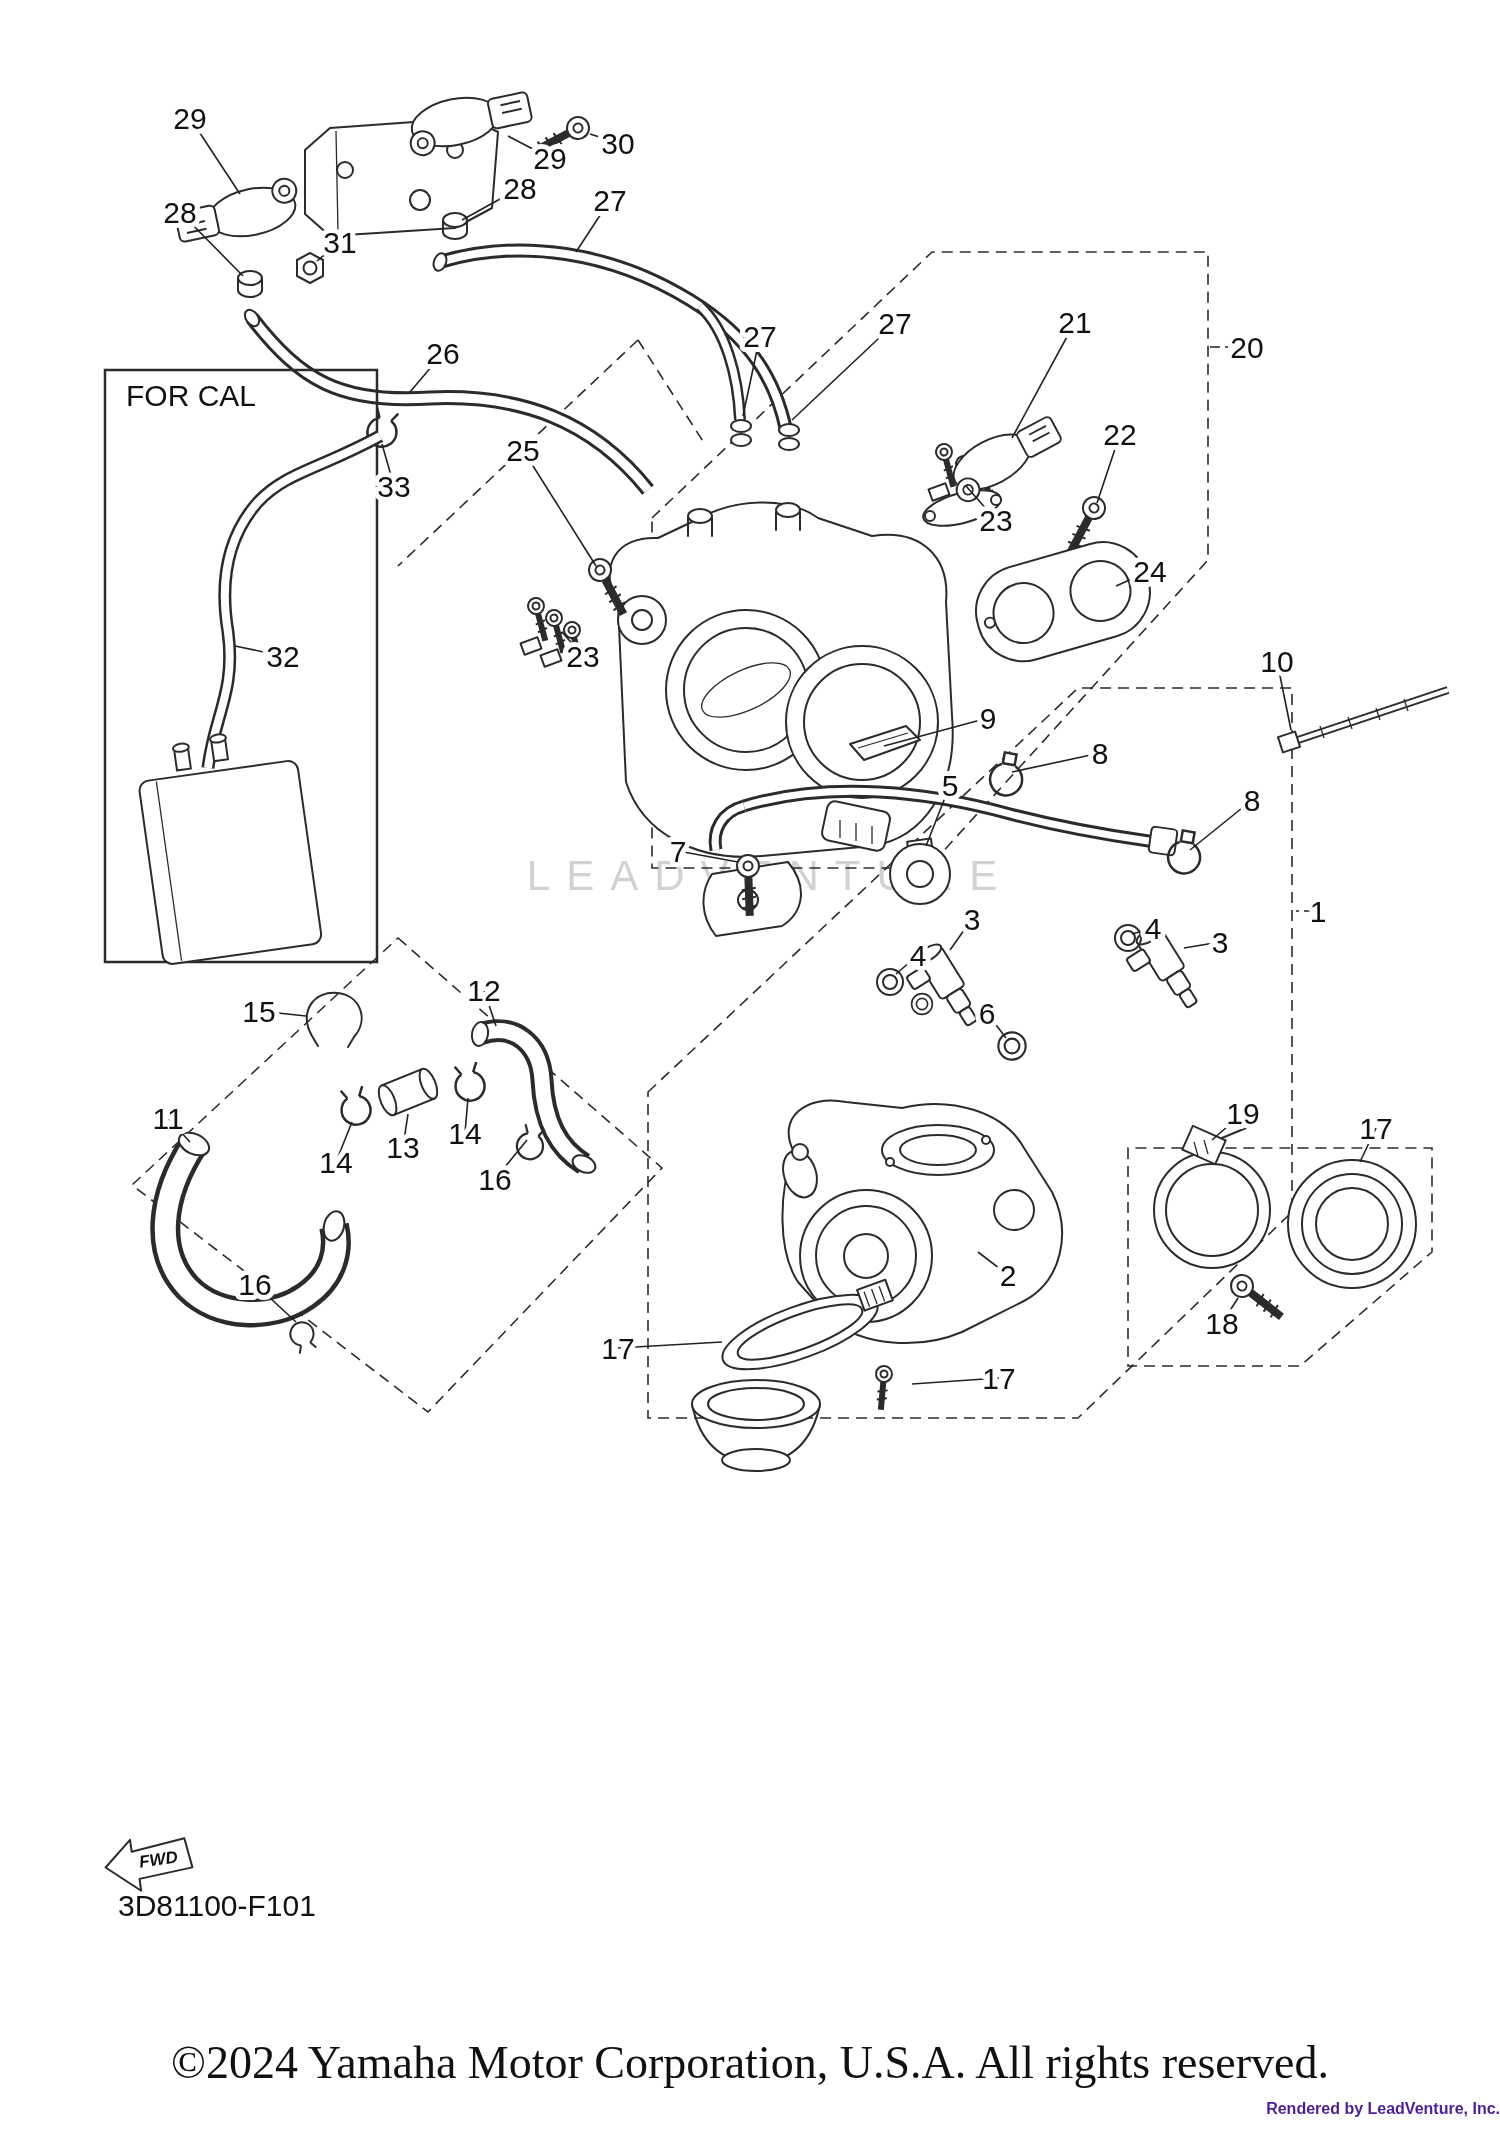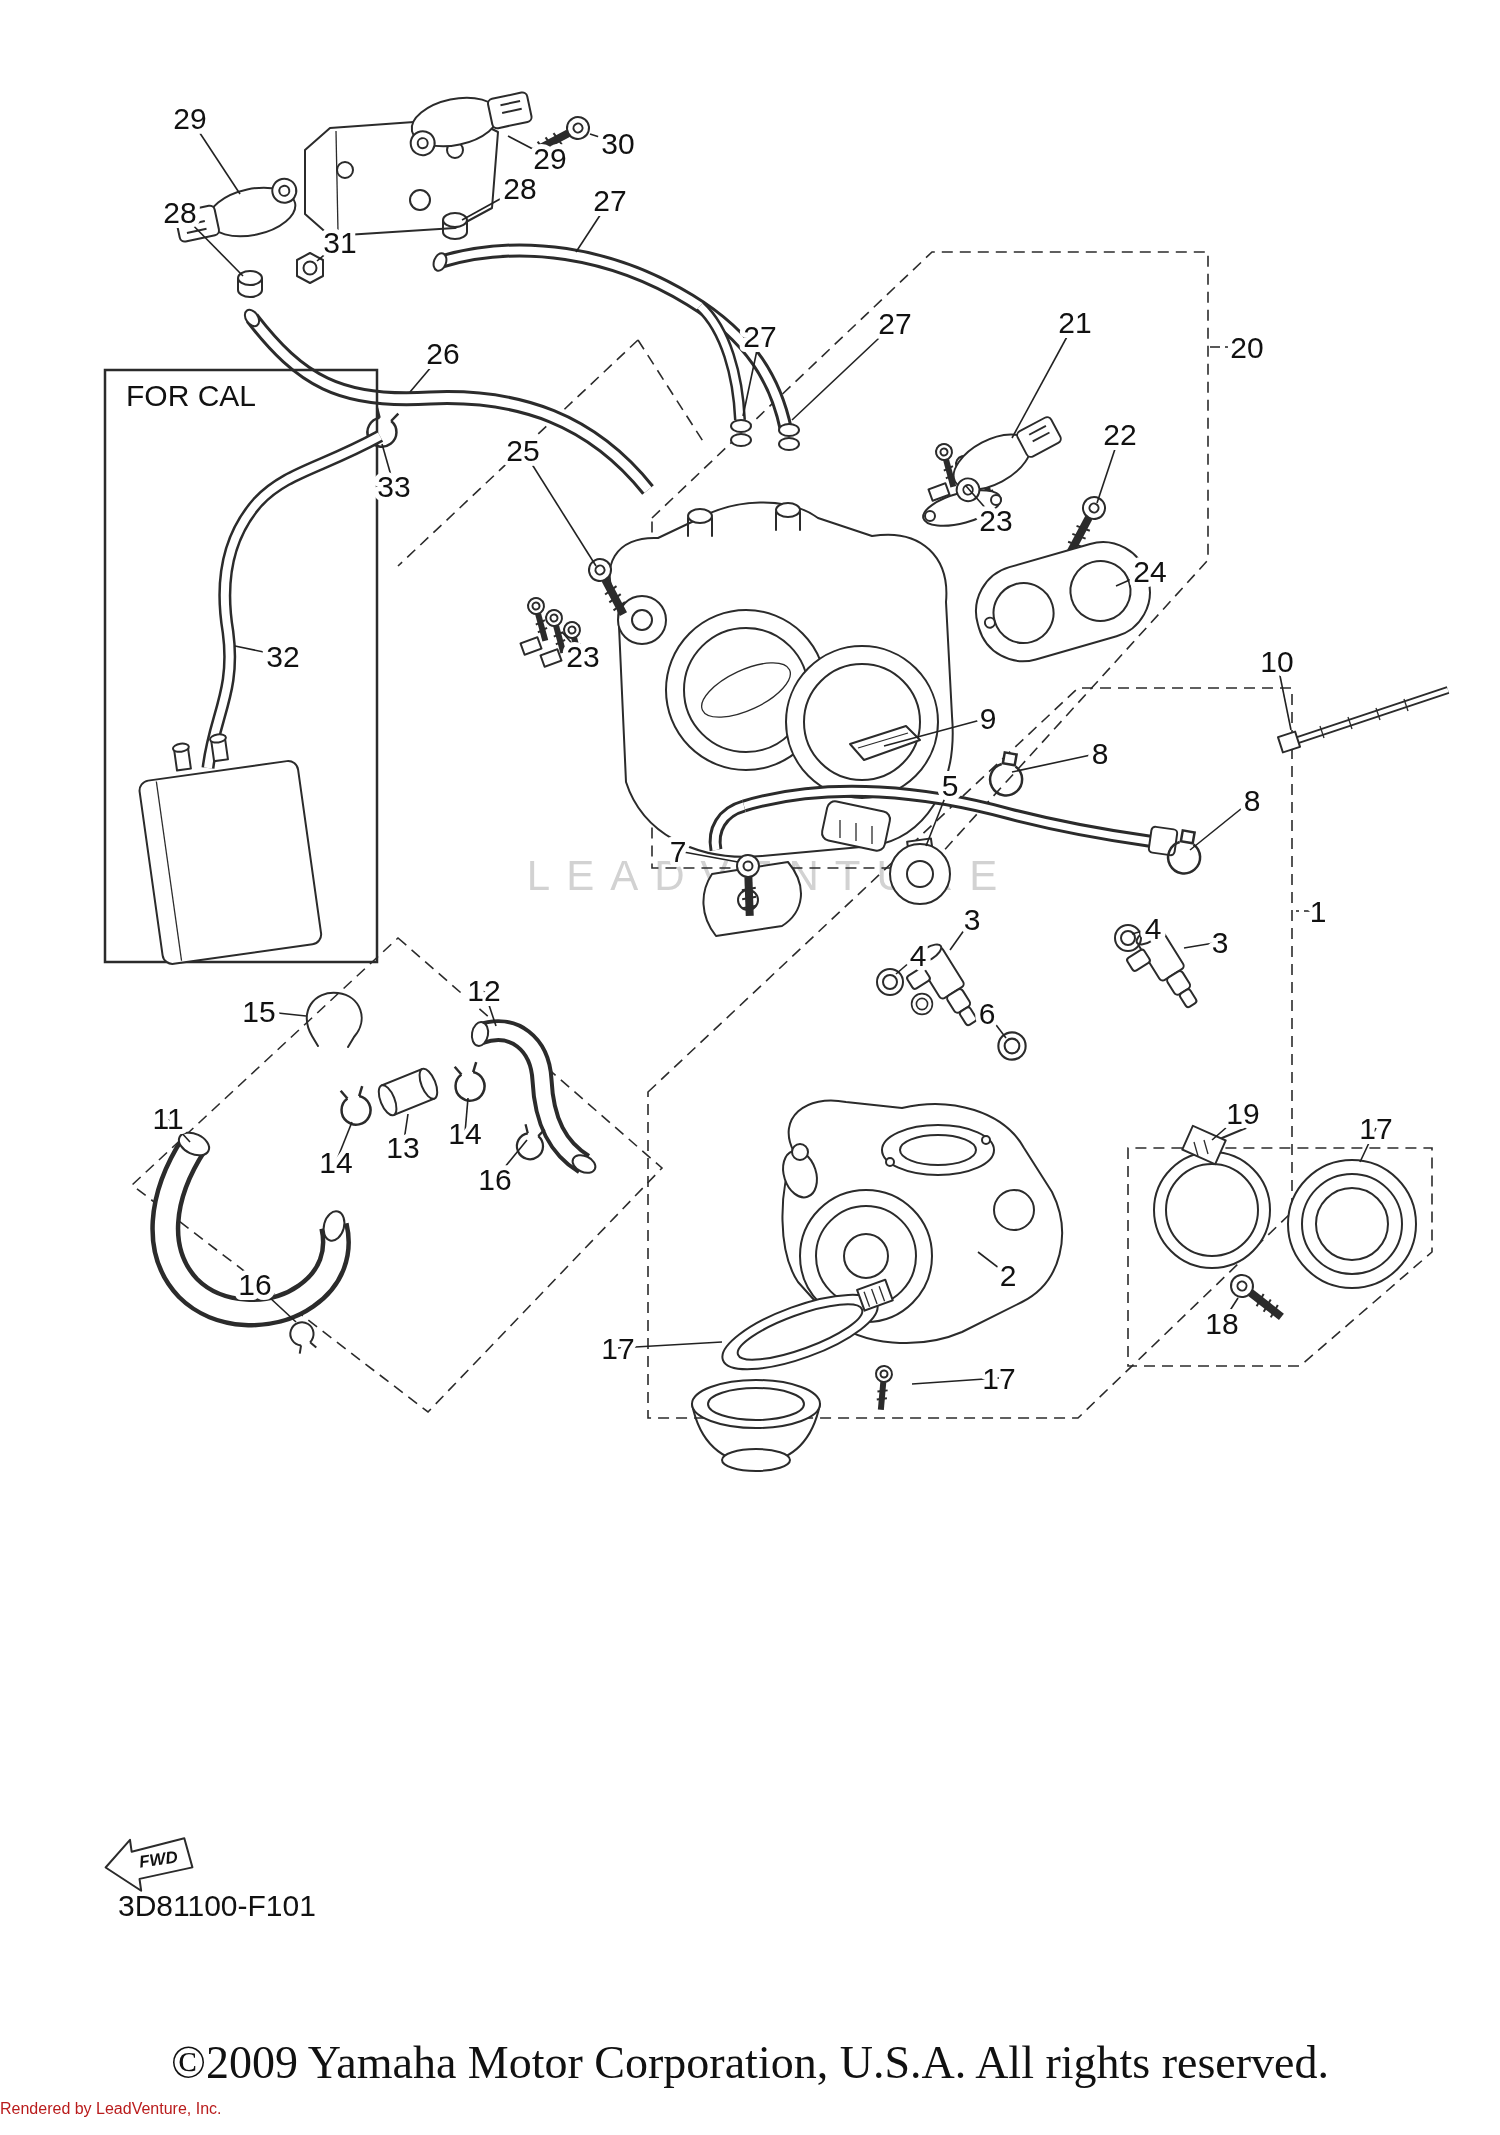--- a/index.html
+++ b/index.html
@@ -419,7 +419,7 @@
       </g>
 </svg>
 
-<div class="copyright">©2009 Yamaha Motor Corporation, U.S.A. All rights reserved.</div>
+<div class="copyright">©2024 Yamaha Motor Corporation, U.S.A. All rights reserved.</div>
 <div class="rendered">Rendered by LeadVenture, Inc.</div>
 </div>
 

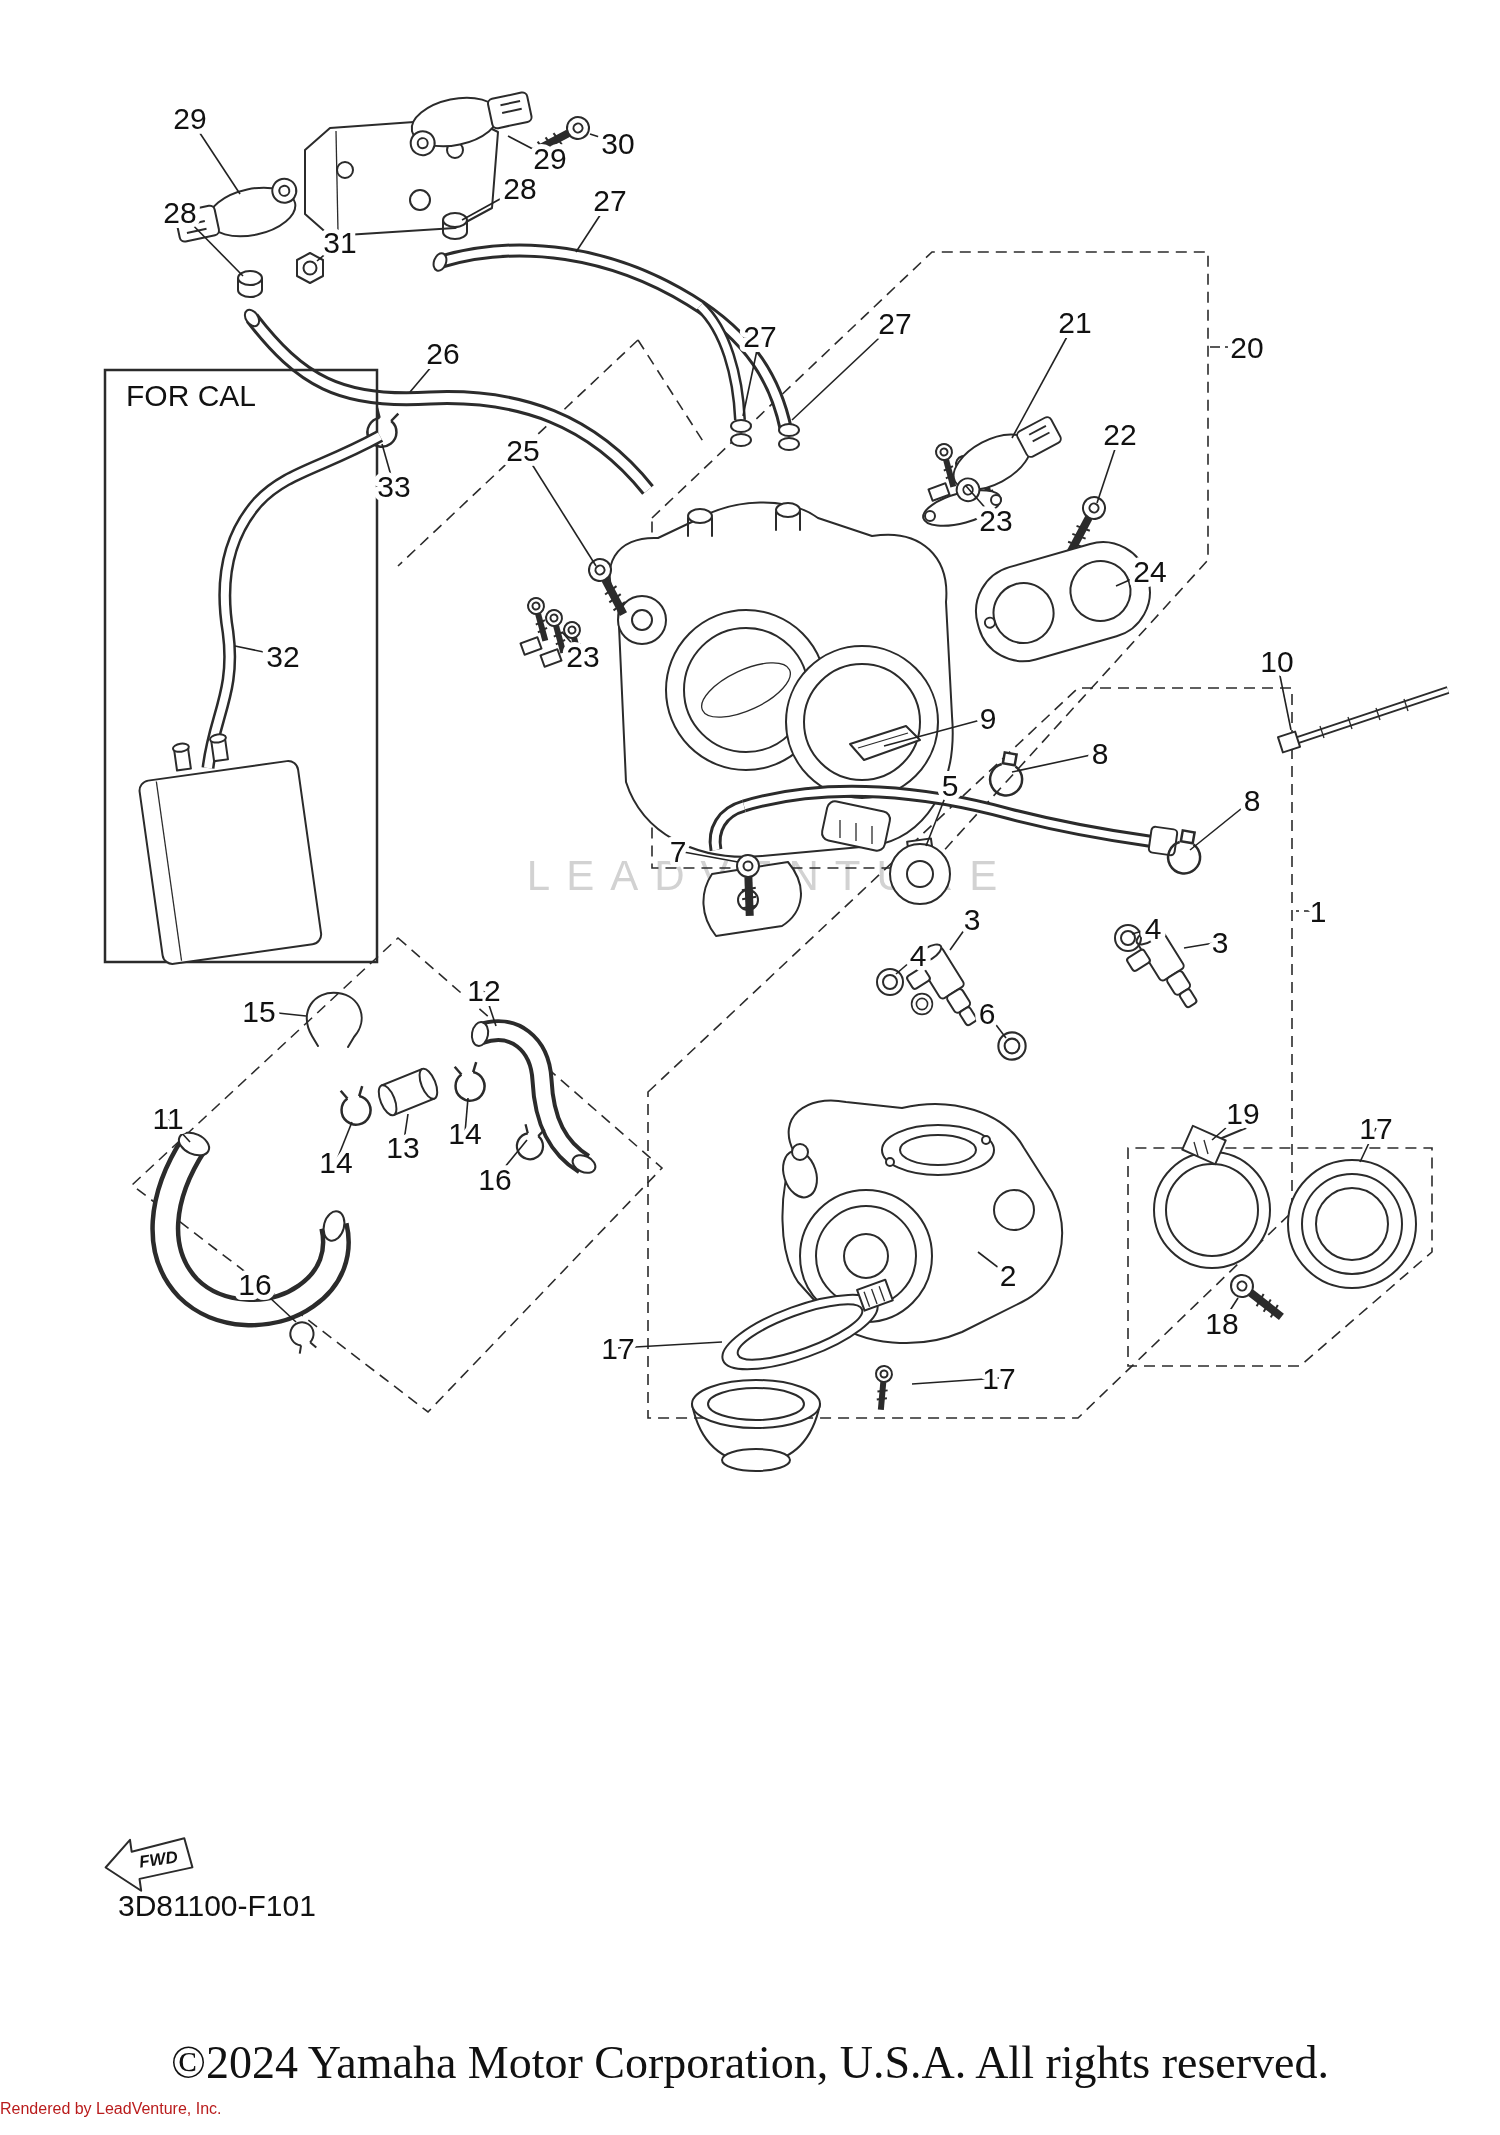--- a/index.html
+++ b/index.html
@@ -22,8 +22,8 @@
           text-anchor:middle;font-size:42px;}
   .copyright{position:absolute;top:2036px;left:0;width:100%;text-align:center;
              font-family:"Liberation Serif",serif;font-size:46px;color:#111;white-space:nowrap;}
-  .rendered{position:absolute;top:2100px;left:0;width:100%;text-align:left;
-            font-family:"Liberation Sans",sans-serif;font-size:16px;color:#b91c1c;}
+  .rendered{position:absolute;top:2100px;left:0;width:100%;text-align:right;
+            font-family:"Liberation Sans",sans-serif;font-size:16px;color:#4c1d95;font-weight:bold;}
 </style>
 </head>
 <body>

